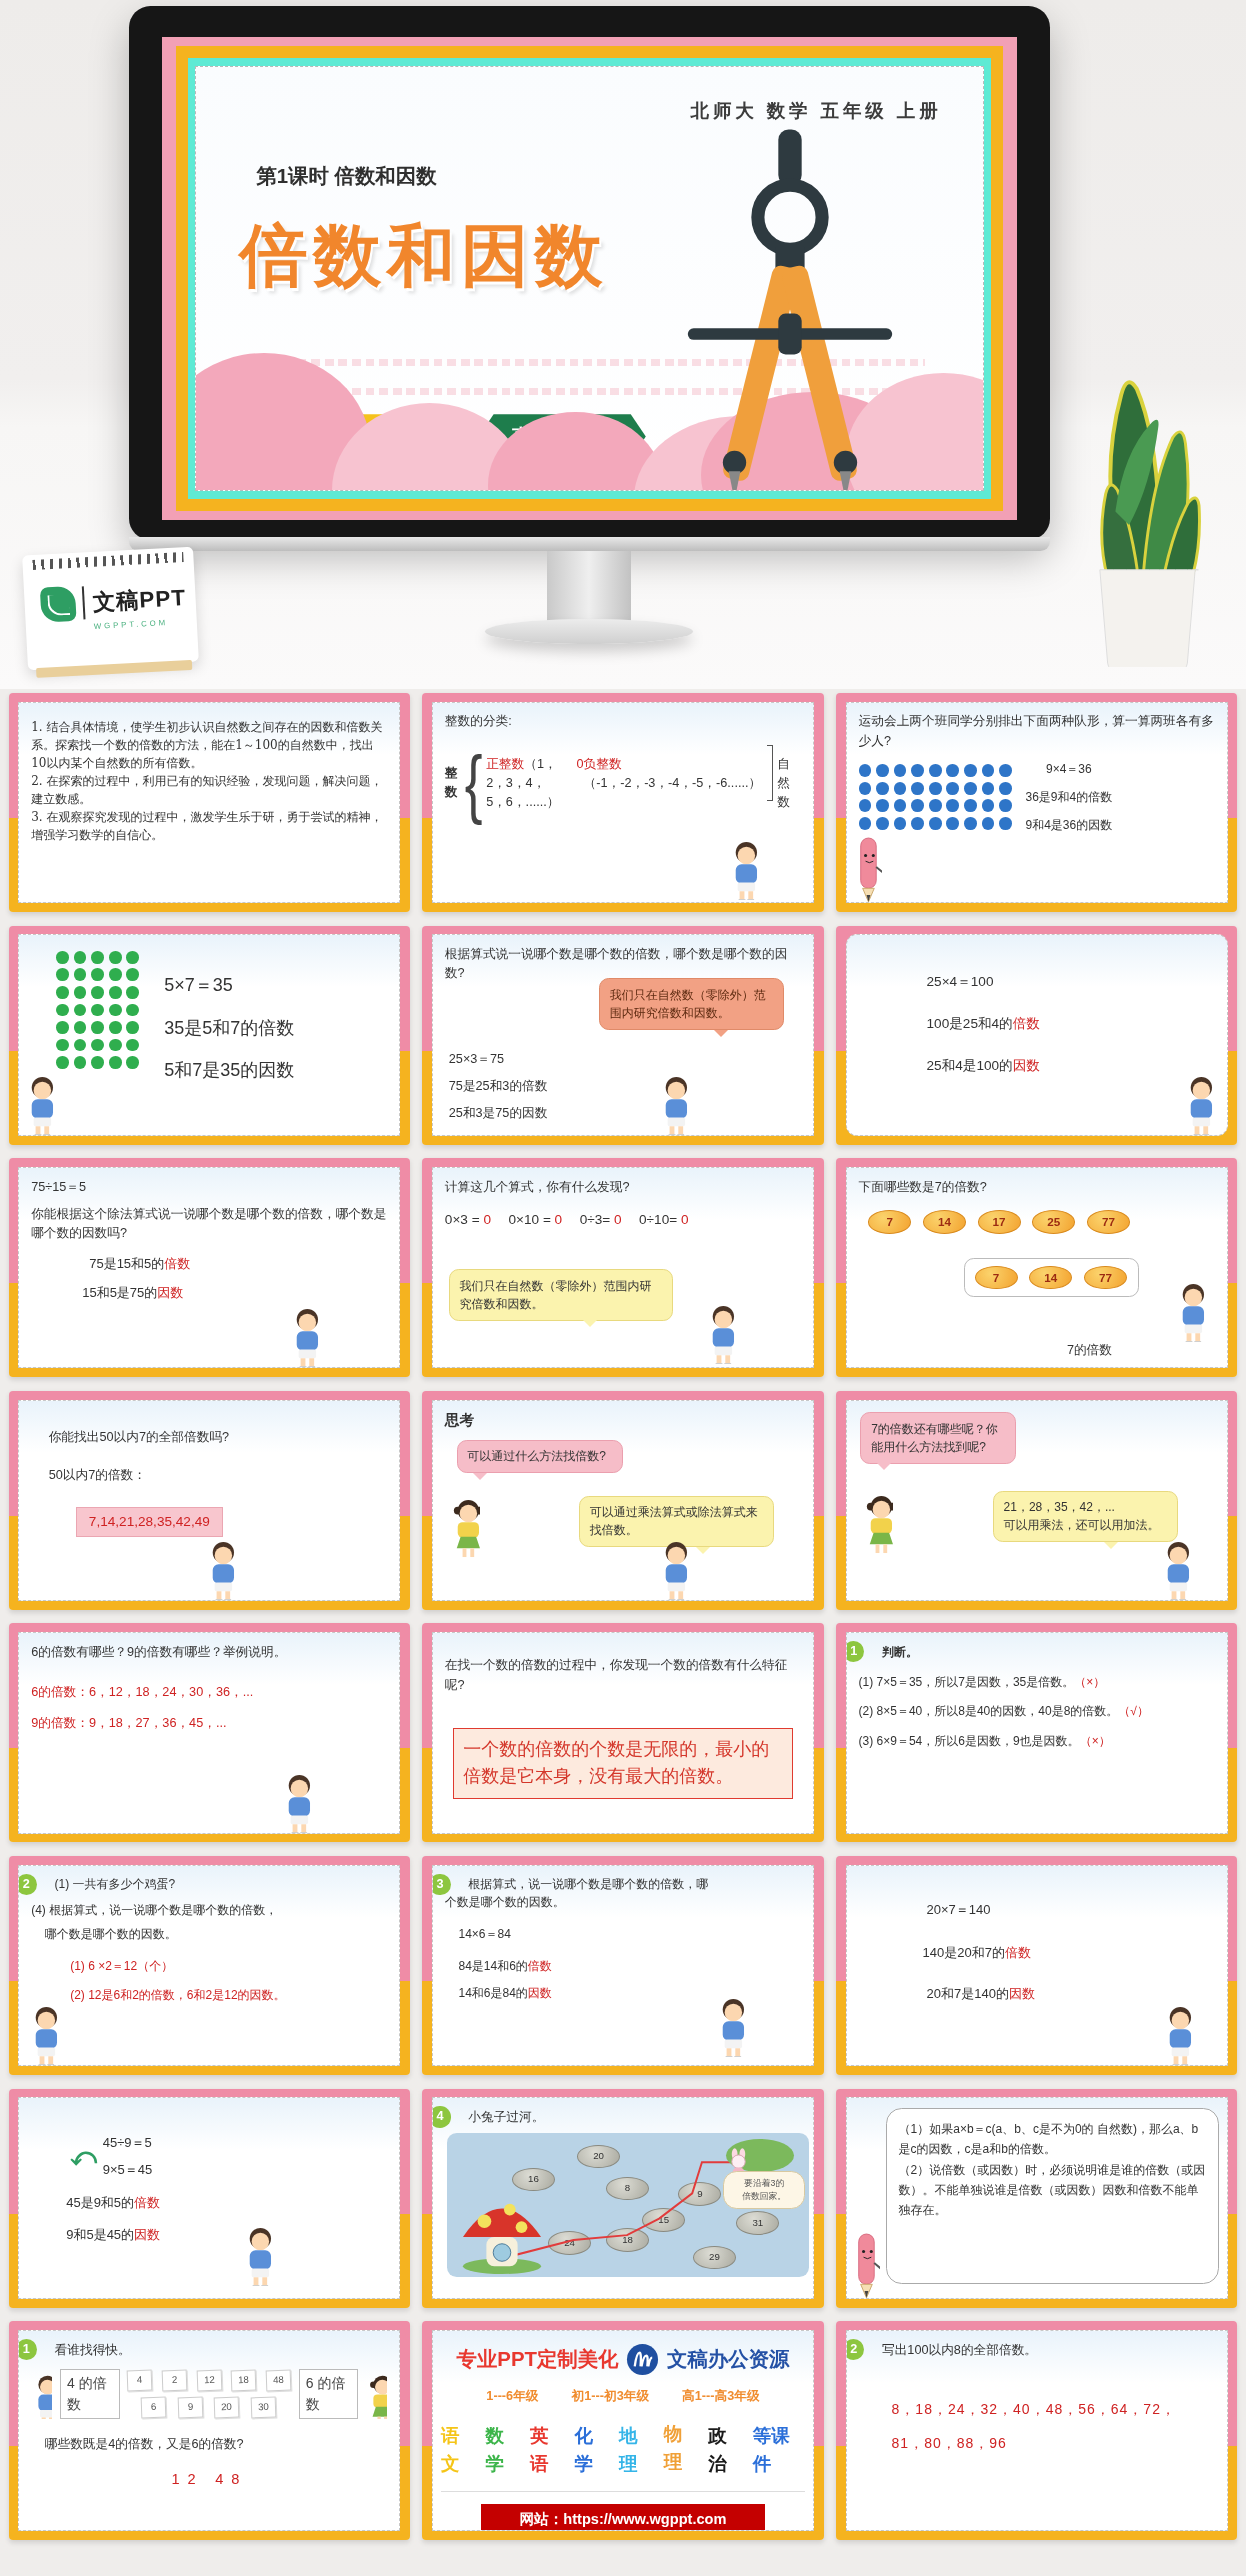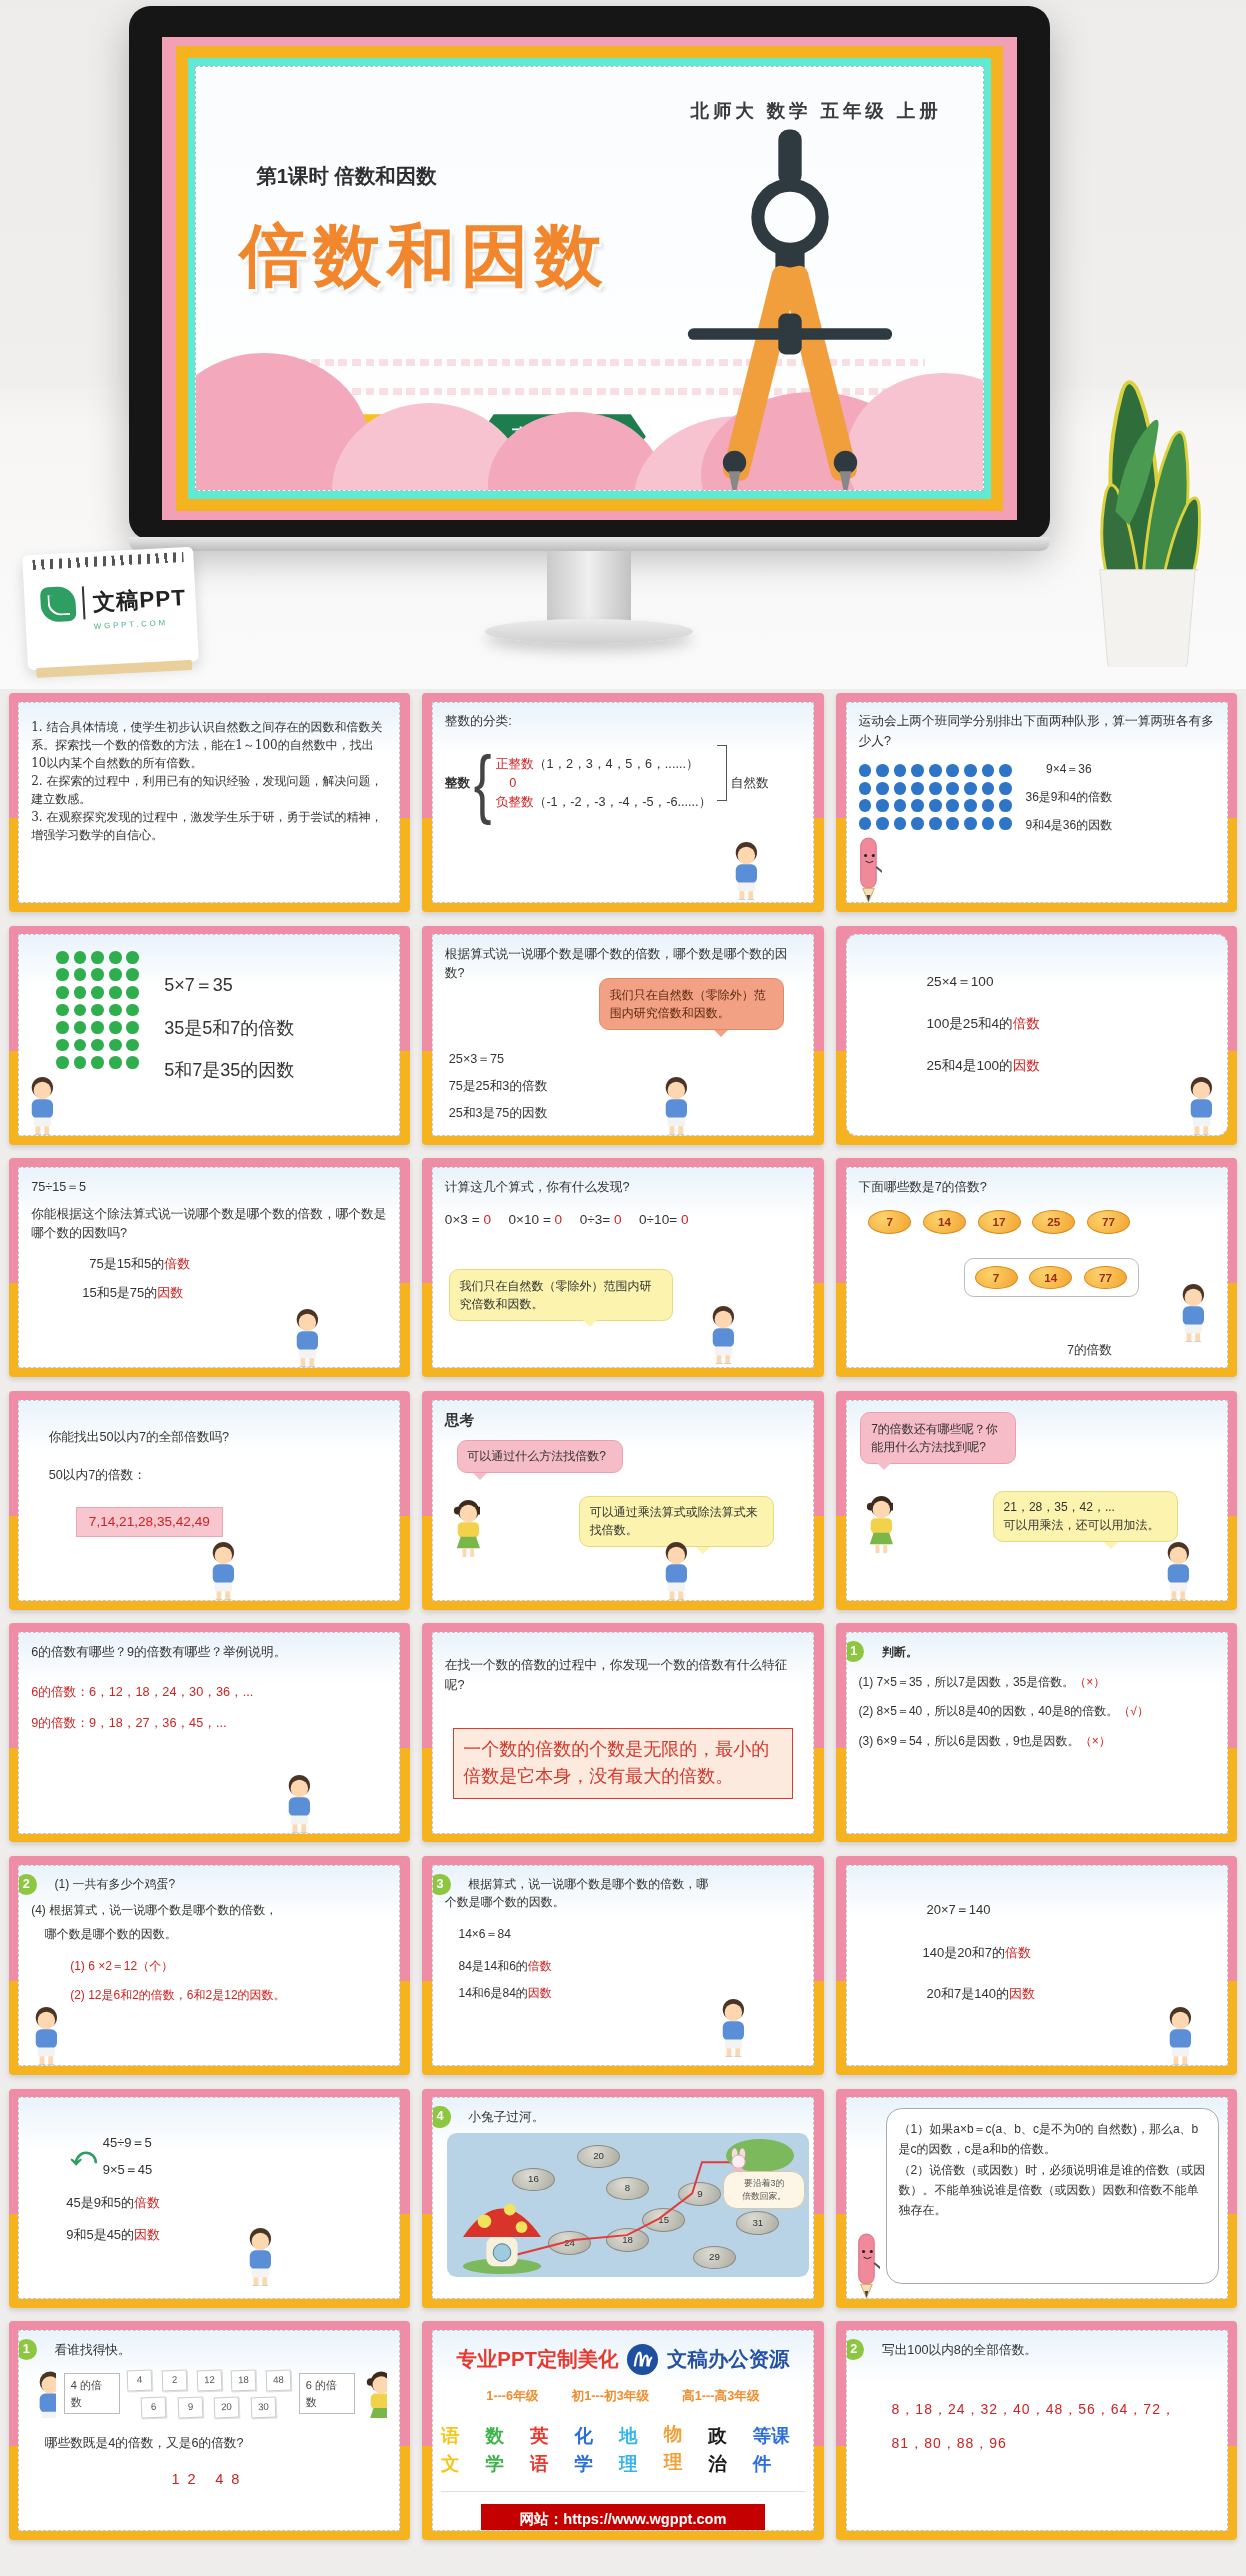--- a/index.html
+++ b/index.html
@@ -106,7 +106,7 @@
   
   .cls-wrap { display:flex; align-items:center; margin-top:13.6px; }
   .brace { font-size:76px; font-weight:200; color:#444; line-height:1; transform:scaleX(.7); }
-  .cls-rows { display:flex; flex-direction:column; gap:0; font-size:12.7px; }
+  .cls-rows { display:flex; flex-direction:row; gap:0; font-size:12.7px; }
   .rbracket { width:9.7px; align-self:stretch; border:1.9px solid #555; border-left:none; margin-left:5.8px; }
 
   

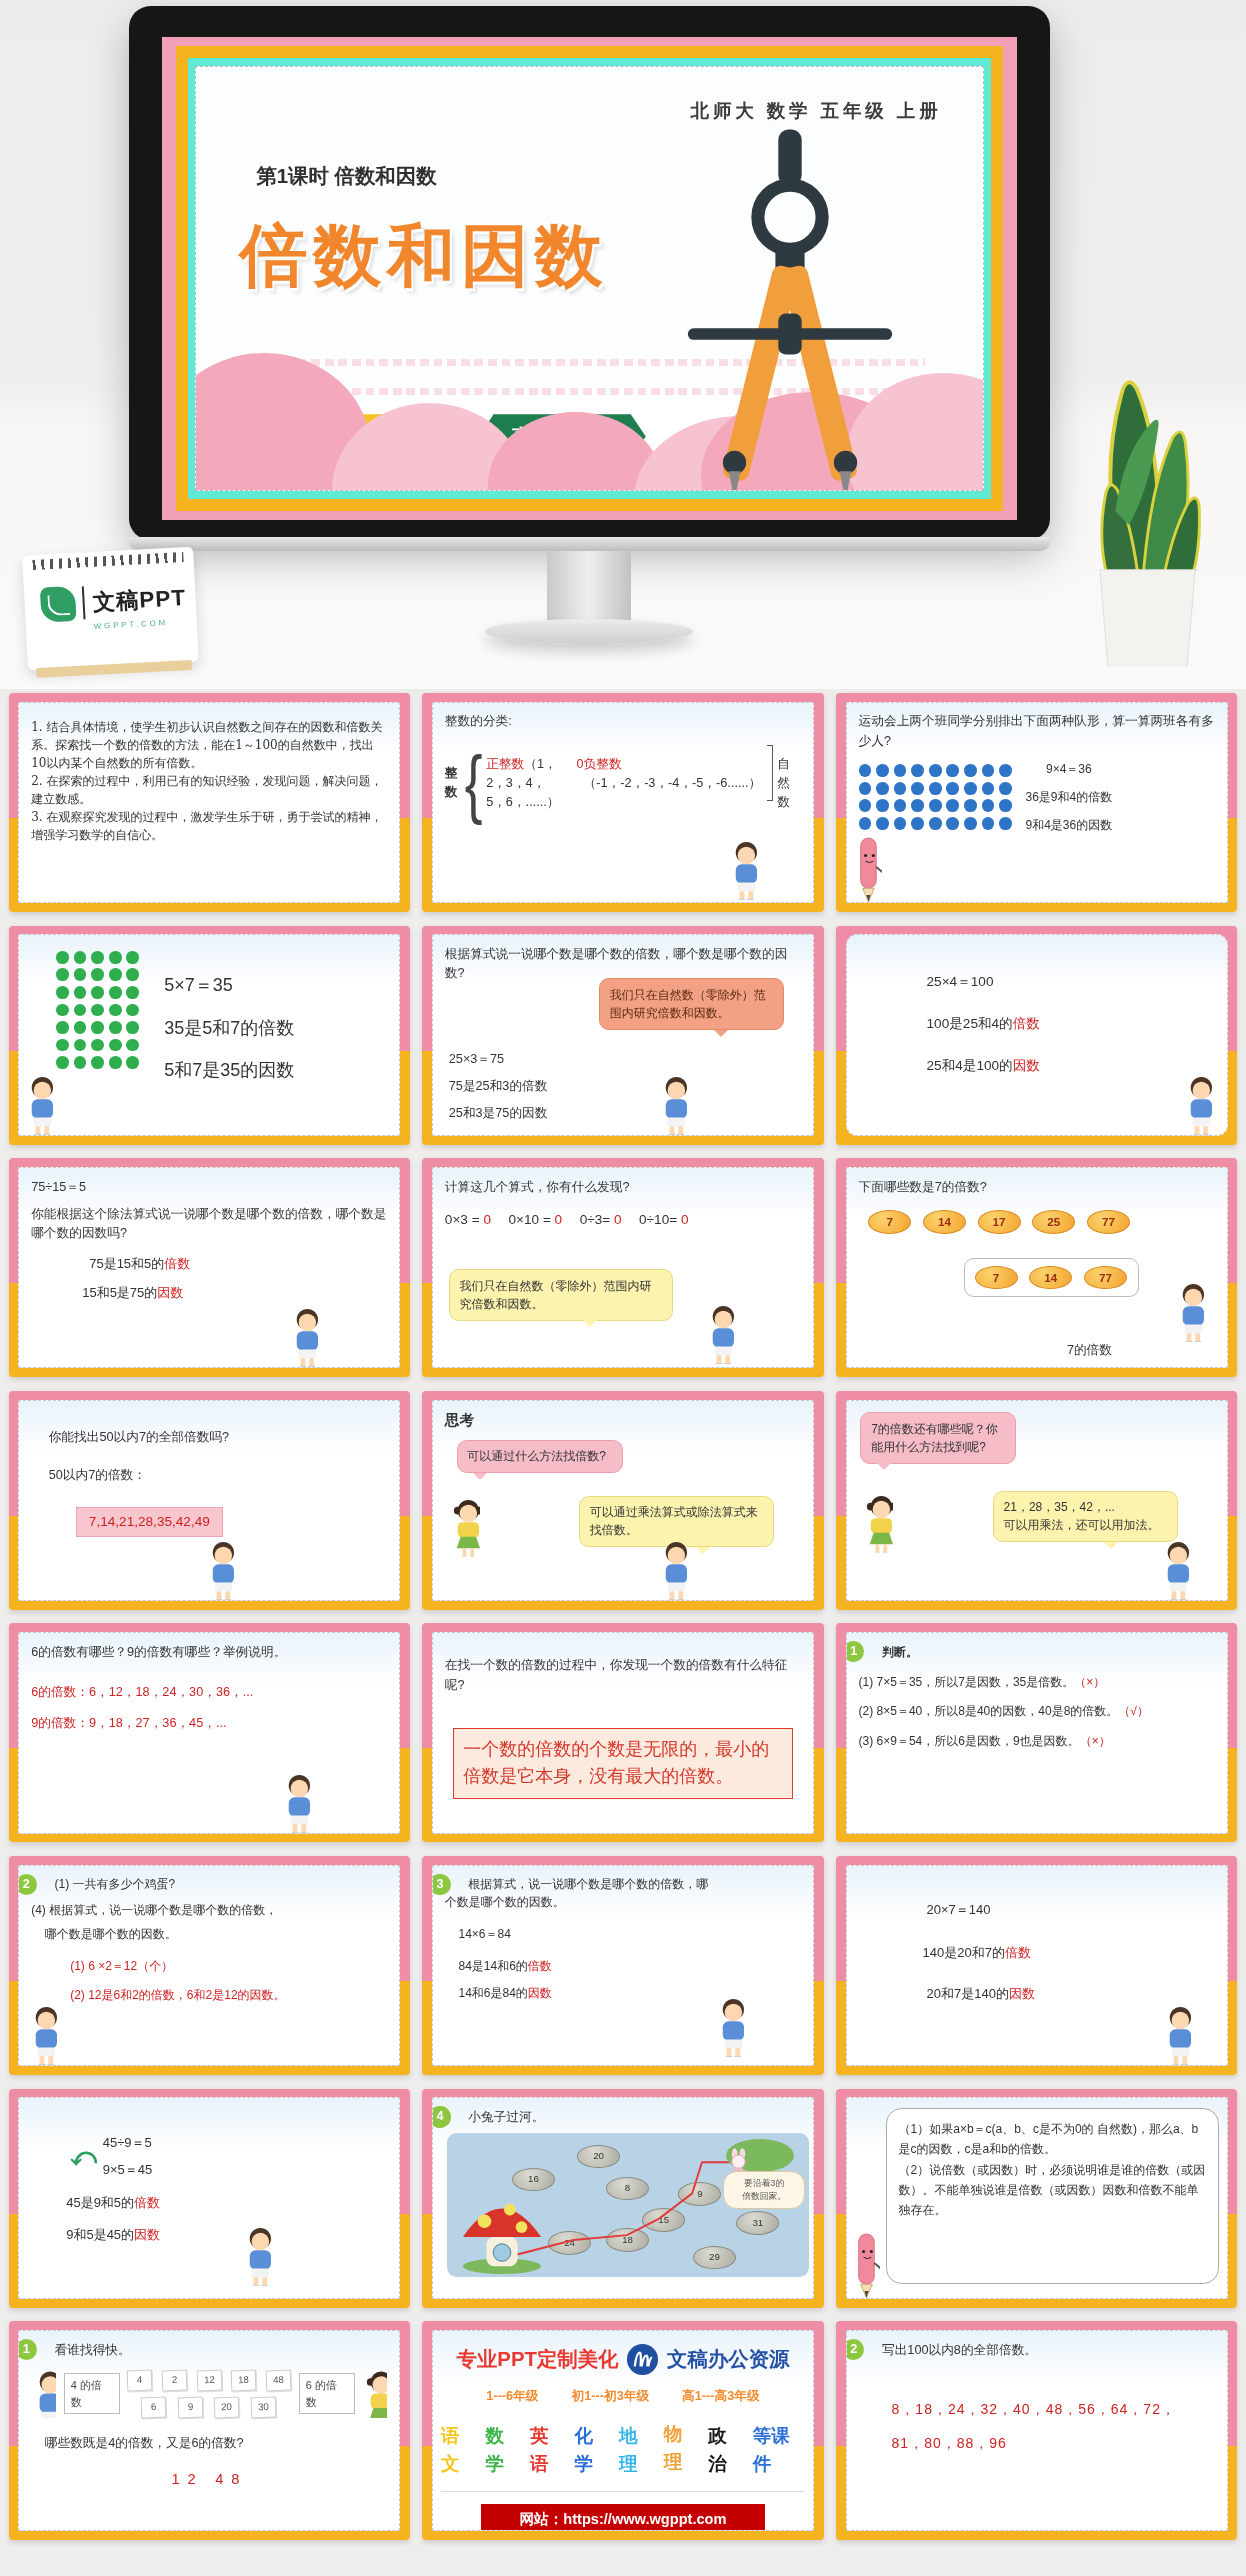--- a/index.html
+++ b/index.html
@@ -101,7 +101,7 @@
   .ncard { display:inline-flex; align-items:center; justify-content:center; min-width:25px; height:21.4px;
            background:#fff; border:1px solid #ccc; box-shadow:1px 1px 0 #ddd; font-size:9.7px; color:#555;
            padding:0 3.9px; transform:rotate(-2deg); }
-  .sign  { display:inline-block; background:#fff; border:1px solid #bbb; font-size:11px; padding:2.9px 5.8px; color:#444; }
+  .sign  { display:inline-block; background:#fff; border:1px solid #bbb; font-size:14px; padding:2.9px 5.8px; color:#444; }
 
   
   .cls-wrap { display:flex; align-items:center; margin-top:13.6px; }

